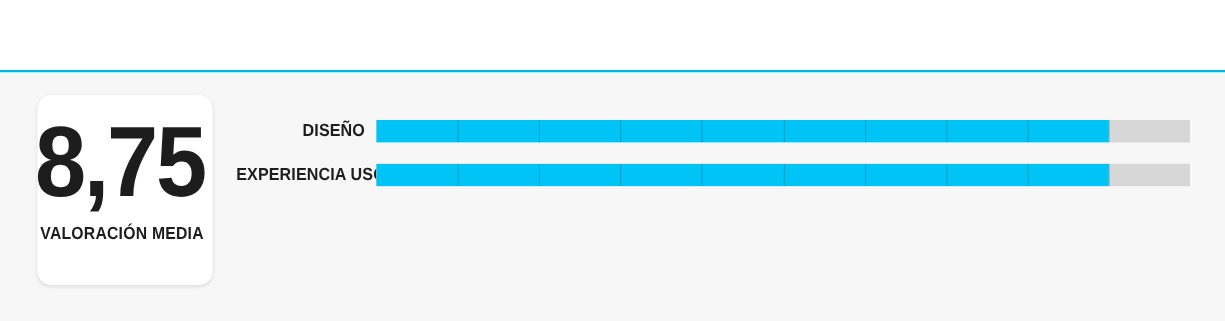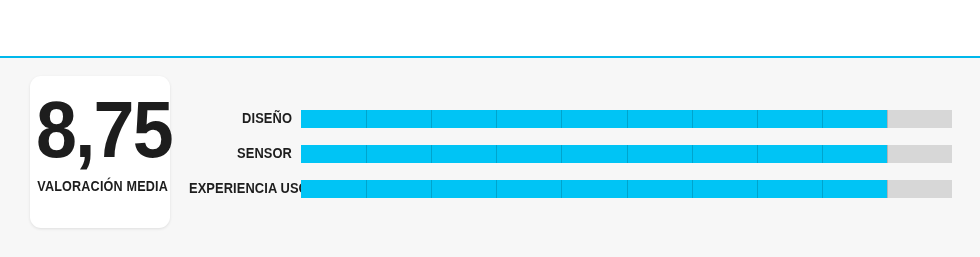--- a/index.html
+++ b/index.html
@@ -53,7 +53,7 @@
     box-shadow: 0 1px 3px rgba(0,0,0,0.10);
     display: flex;
     flex-direction: column;
-    align-items: flex-start;
+    align-items: flex-end;
     justify-content: flex-start;
     box-sizing: border-box;
     padding-top: 12px;

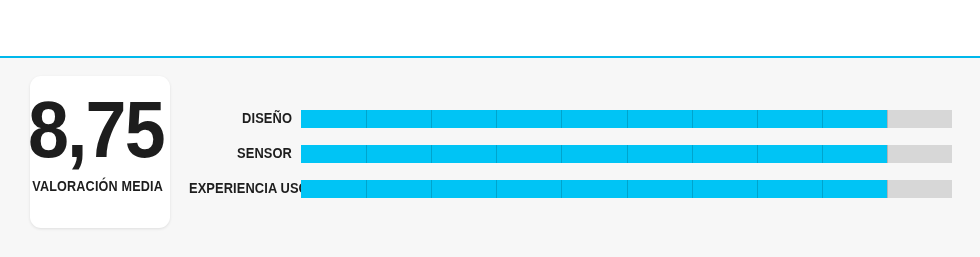--- a/index.html
+++ b/index.html
@@ -86,7 +86,6 @@
     position: absolute;
     left: 180px; top: 95px;
     width: 780px;
-    margin-top: 14px;
   }
   .rating-row {
     position: relative;

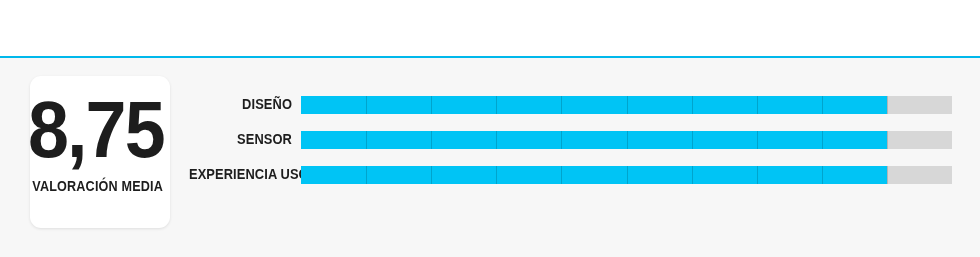--- a/index.html
+++ b/index.html
@@ -170,23 +170,6 @@
       </div>
     </div>
 
-    <div class="rating-row">
-      <div class="rating-label">SENSOR</div>
-      <div class="rating-track" style="background: rgb(215, 215, 215);">
-        <div class="rating-fill" style="width: 90%; background: rgb(0, 196, 245);"></div>
-        <div class="rating-ticks">
-            <div class="tick" style="left: 10%;"></div>
-            <div class="tick" style="left: 20%;"></div>
-            <div class="tick" style="left: 30%;"></div>
-            <div class="tick" style="left: 40%;"></div>
-            <div class="tick" style="left: 50%;"></div>
-            <div class="tick" style="left: 60%;"></div>
-            <div class="tick" style="left: 70%;"></div>
-            <div class="tick" style="left: 80%;"></div>
-            <div class="tick" style="left: 90%;"></div>
-          </div>
-      </div>
-    </div>
 
 
     <div class="rating-row">

